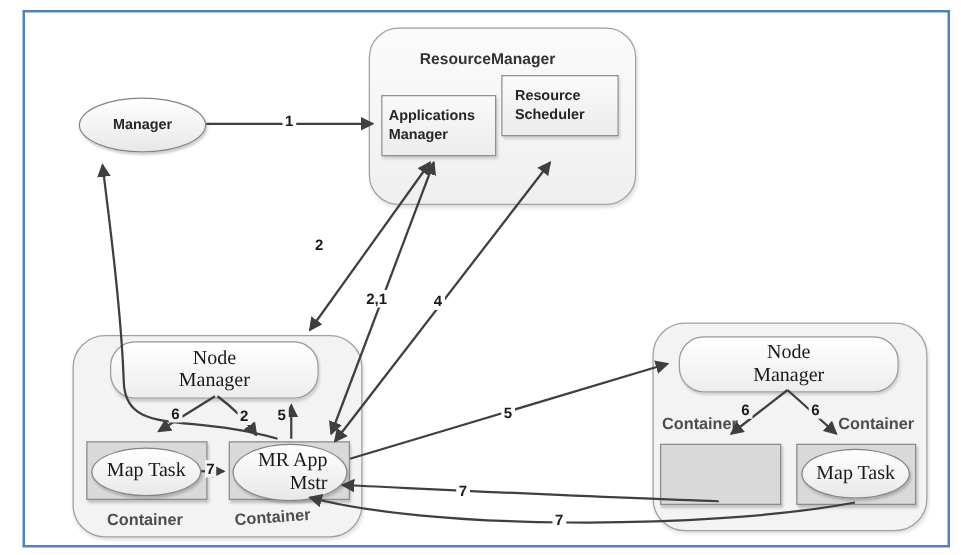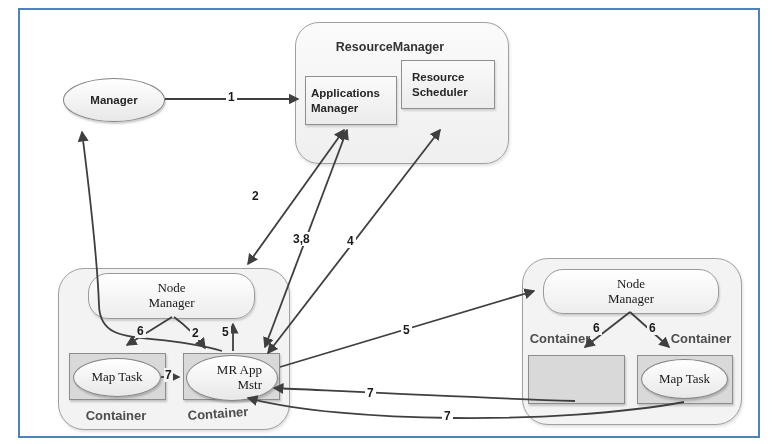--- a/index.html
+++ b/index.html
@@ -102,7 +102,7 @@
 
   <div class="edge-label" style="left:226px;top:90px;">1</div>
   <div class="edge-label" style="left:250px;top:189px;">2</div>
-  <div class="edge-label" style="left:291px;top:232px;">3,8</div>
+  <div class="edge-label" style="left:291px;top:232px;">2,1</div>
   <div class="edge-label" style="left:345px;top:234px;">4</div>
   <div class="edge-label" style="left:401px;top:323px;">5</div>
   <div class="edge-label inbg" style="left:220px;top:325px;">5</div>

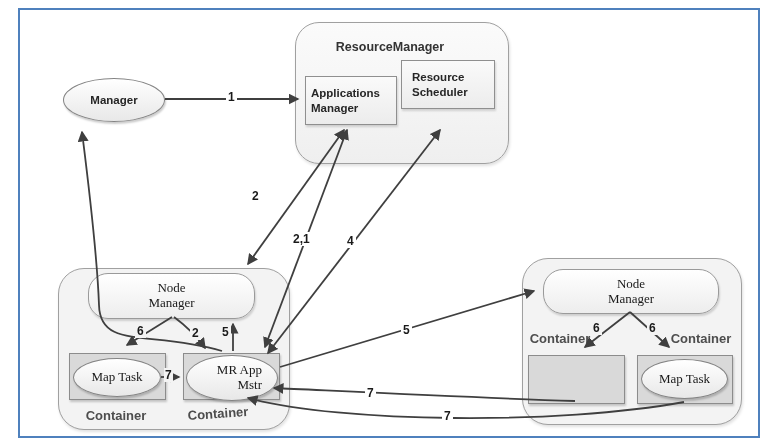--- a/index.html
+++ b/index.html
@@ -20,7 +20,7 @@
   .ellipse{position:absolute;border:1.4px solid #848484;border-radius:50%;
            background:linear-gradient(#ffffff,#e8e8e8);box-shadow:1px 2px 2px rgba(0,0,0,.2);
            display:flex;align-items:center;justify-content:center;text-align:center;}
-  .serif{font-family:"Liberation Serif",serif;font-size:13px;color:#1a1a1a;line-height:1.15;}
+  .serif{font-family:"Liberation Serif",serif;font-size:16px;color:#1a1a1a;line-height:1.15;}
   .sansb{font-family:"Liberation Sans",sans-serif;font-weight:bold;font-size:11.5px;color:#262626;line-height:1.25;}
   .title{position:absolute;font-weight:bold;font-size:12.5px;color:#333;text-align:center;}
   .cont-label{position:absolute;font-weight:bold;font-size:13px;color:#4d4d4d;text-align:center;}

